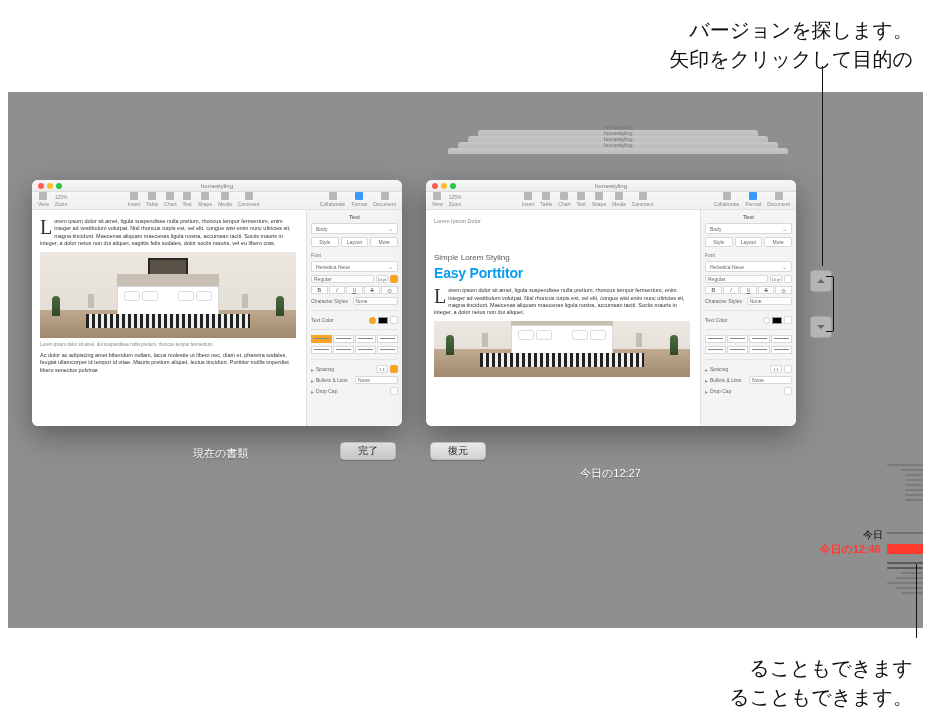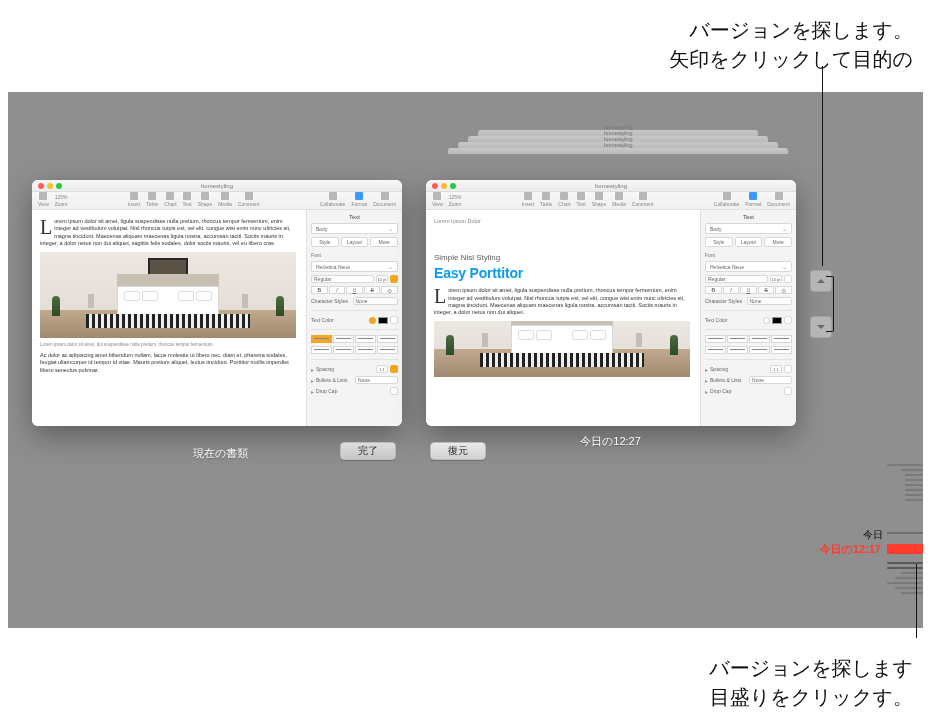--- a/index.html
+++ b/index.html
@@ -512,7 +512,7 @@
       <div class="page">
         <p style="color:#888;font-size:5.5px">Lorem Ipsum Dolor</p>
         <div style="height:24px"></div>
-        <div class="heading3">Simple Nisl Styling</div>
+        <div class="heading3">Simple Lorem Styling</div>
         <div class="heading-blue">Easy Porttitor</div>
         <p class="dropcap">Lorem ipsum dolor sit amet, ligula suspendisse nulla pretium, rhoncus tempor fermentum, enim integer ad vestibulum volutpat. Nisl rhoncus turpis est, vel elit, congue wisi enim nunc ultricies sit, magna tincidunt. Maecenas aliquam maecenas ligula nostra, accumsan taciti. Sociis mauris in integer, a dolor netus non dui aliquet.</p>
         <div class="photo photo-sm">

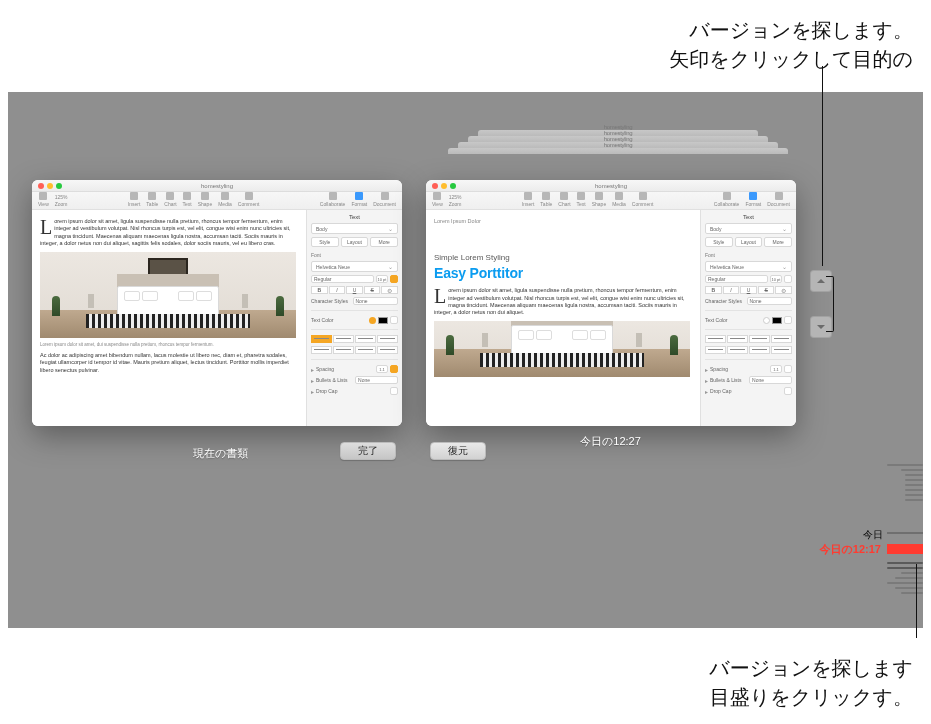--- a/index.html
+++ b/index.html
@@ -189,7 +189,7 @@
     text-shadow: 0 1px 1px rgba(0,0,0,0.3);
   }
   .lbl-left { top: 354px; left: 185px; }
-  .lbl-right { top: 342px; left: 572px; }
+  .lbl-right { top: 374px; left: 572px; }
 
   .btn {
     position: absolute;

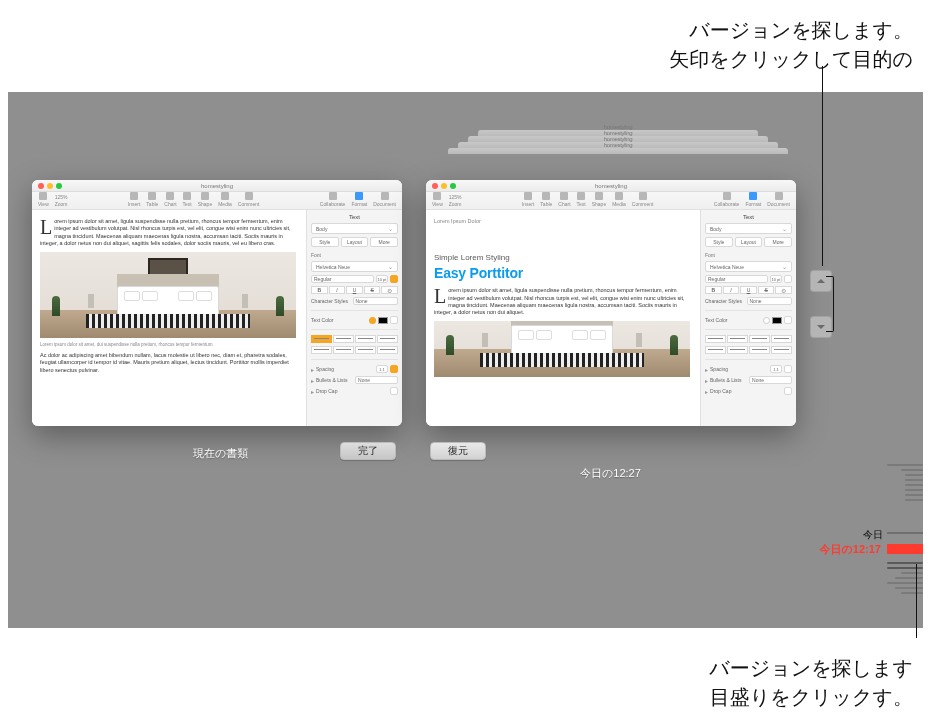--- a/index.html
+++ b/index.html
@@ -661,7 +661,7 @@
   <div style="position:absolute; right:0; top:440px; height:2px; width:36px; background:#6f6f6f"></div>
 
   <div class="current-mark"></div>
-  <div class="current-mark-label">今日の12:17</div>
+  <div class="current-mark-label">今日の12:46</div>
 
   <div class="ticks-lower">
     <div class="tick t1" style="background:#5a5a5a"></div>

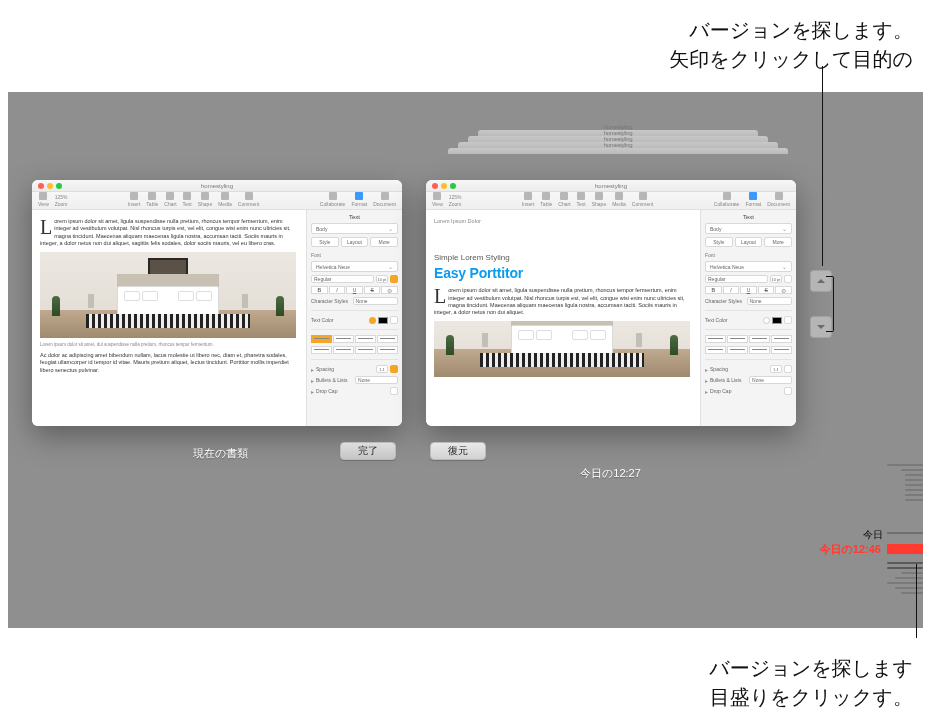--- a/index.html
+++ b/index.html
@@ -680,7 +680,7 @@
 <div class="leader leader-bot-v"></div>
 
 <div class="callout callout-bottom">
-  <div>バージョンを探します</div>
+  <div>ることもできます</div>
   <div>目盛りをクリックす。</div>
 </div>
 

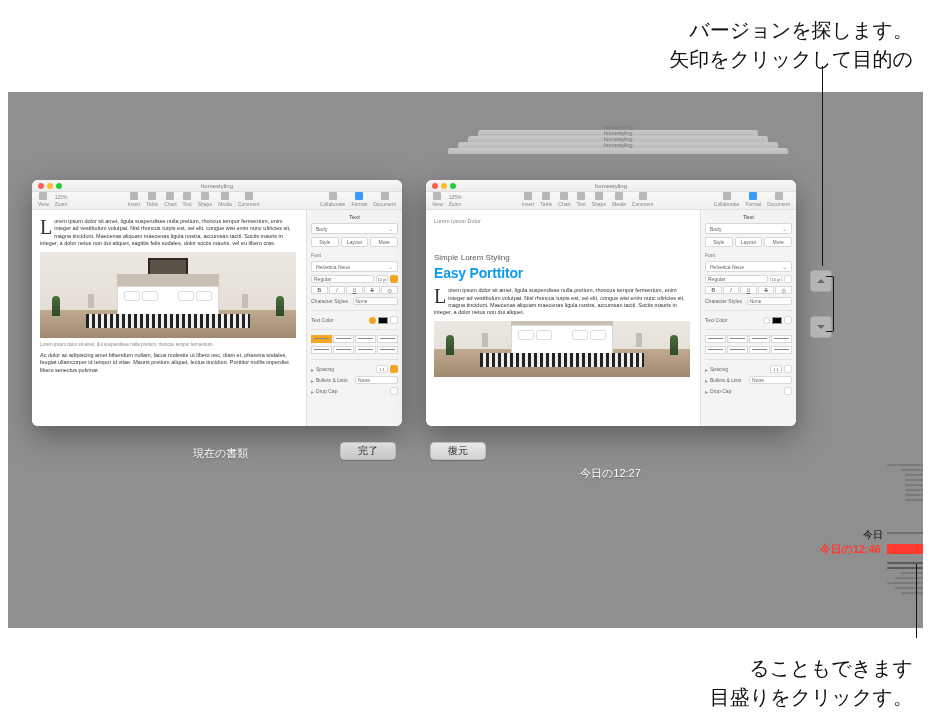--- a/index.html
+++ b/index.html
@@ -681,7 +681,7 @@
 
 <div class="callout callout-bottom">
   <div>ることもできます</div>
-  <div>目盛りをクリックす。</div>
+  <div>ることもできます。</div>
 </div>
 
 </body></html>

